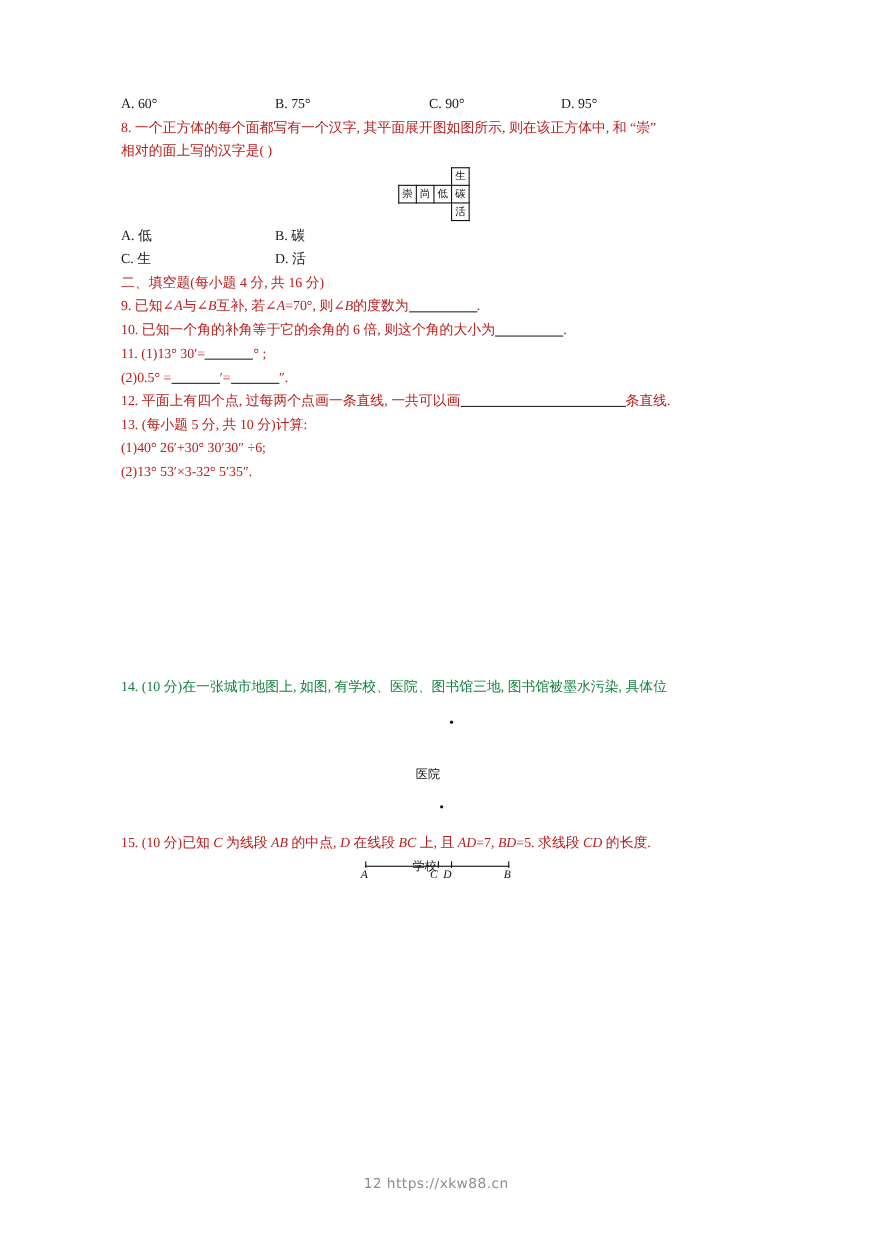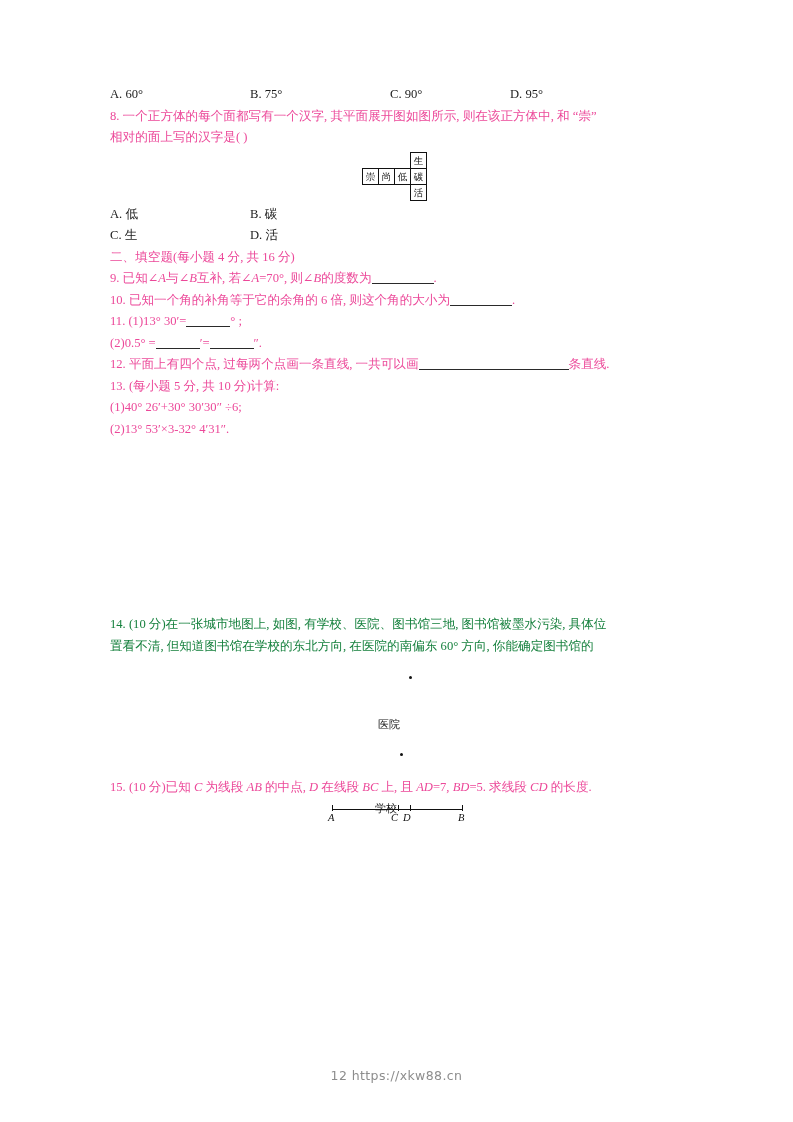--- a/index.html
+++ b/index.html
@@ -32,7 +32,7 @@
     font-size: 12.6px;
     line-height: 21.5px;
     white-space: nowrap;
-    color: #ec4899;
+    color: #b91c1c;
   }
   .para {
     font-size: 12.6px;

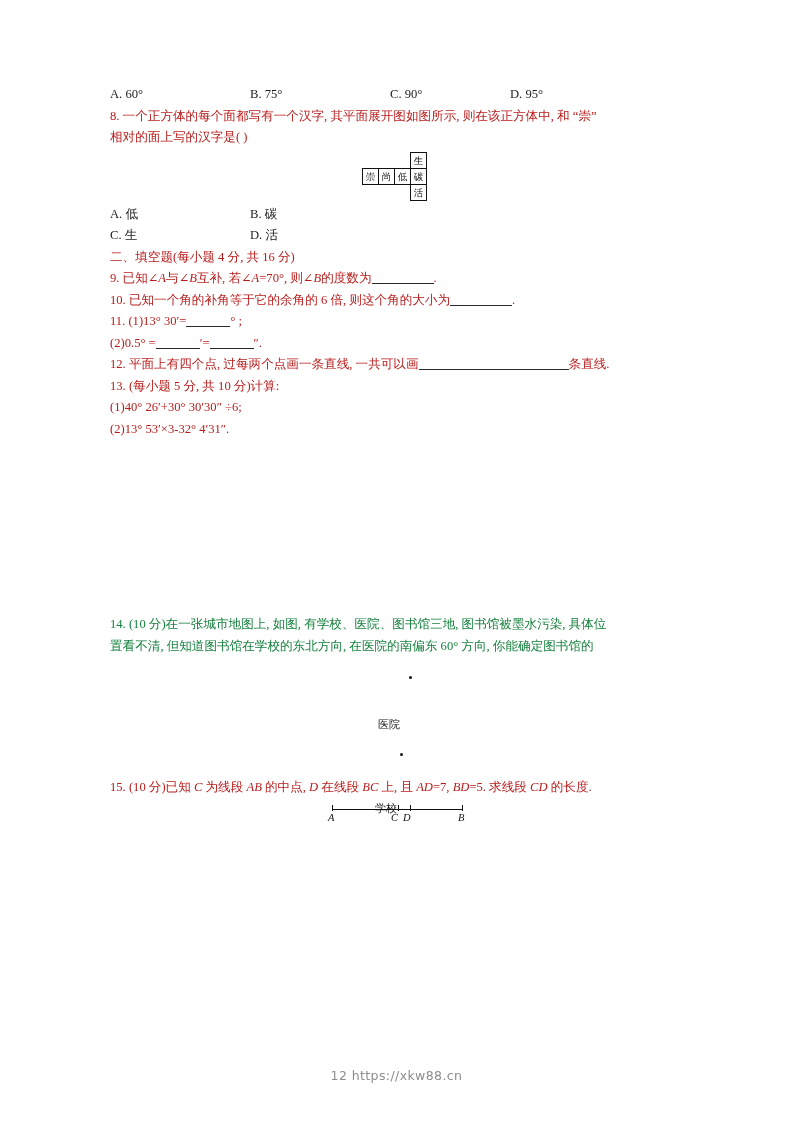--- a/index.html
+++ b/index.html
@@ -235,7 +235,7 @@
 
     <div class="line">13. (每小题 5 分, 共 10 分)计算:</div>
     <div class="line">(1)40° 26′+30° 30′30″ ÷6;</div>
-    <div class="line">(2)13° 53′×3-32° 4′31″.</div>
+    <div class="line">(2)13° 53′×3-32° 5′35″.</div>
 
     <div class="gap-lg"></div>
 

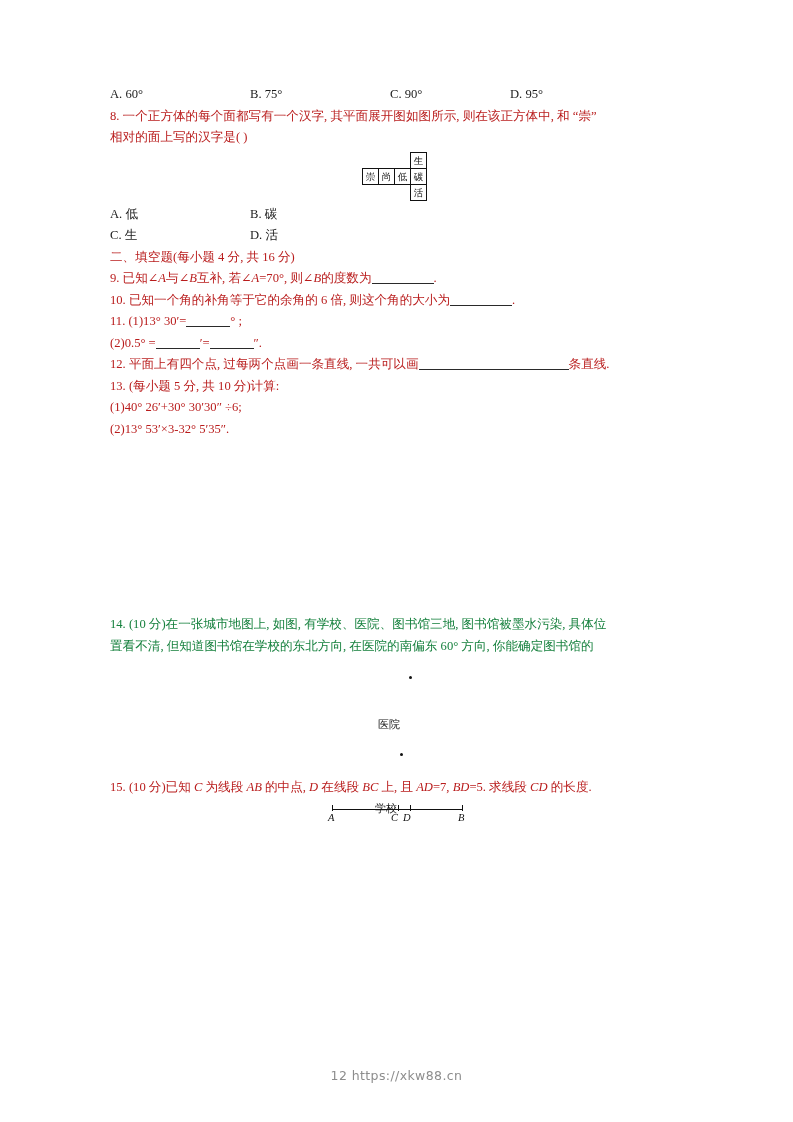--- a/index.html
+++ b/index.html
@@ -240,7 +240,6 @@
     <div class="gap-lg"></div>
 
     <div class="para">14. (10 分)在一张城市地图上, 如图, 有学校、医院、图书馆三地, 图书馆被墨水污染, 具体位</div>
-    <div class="para">置看不清, 但知道图书馆在学校的东北方向, 在医院的南偏东 60° 方向, 你能确定图书馆的</div>
 
     <div class="map-fig">
       <span class="map-label" style="left:268px; top:12px;">医院</span>

